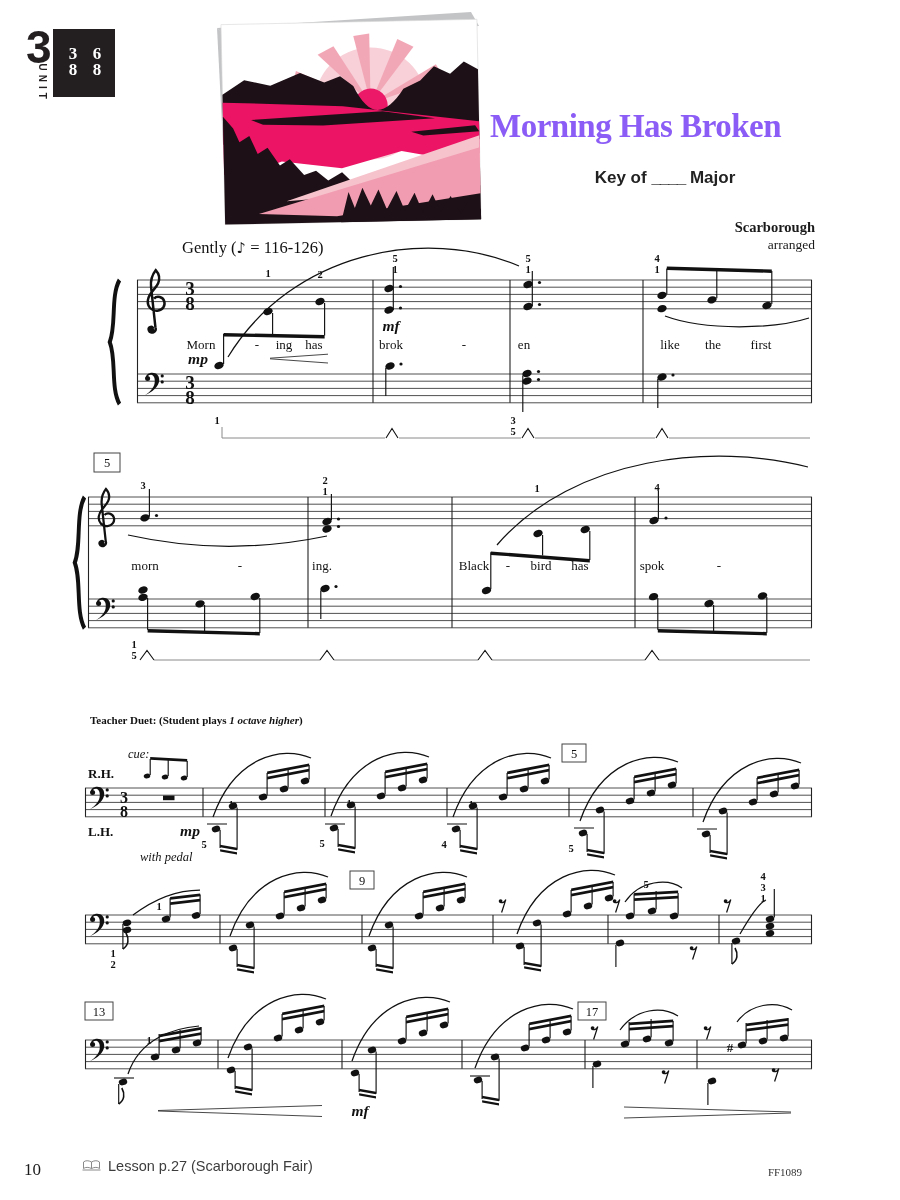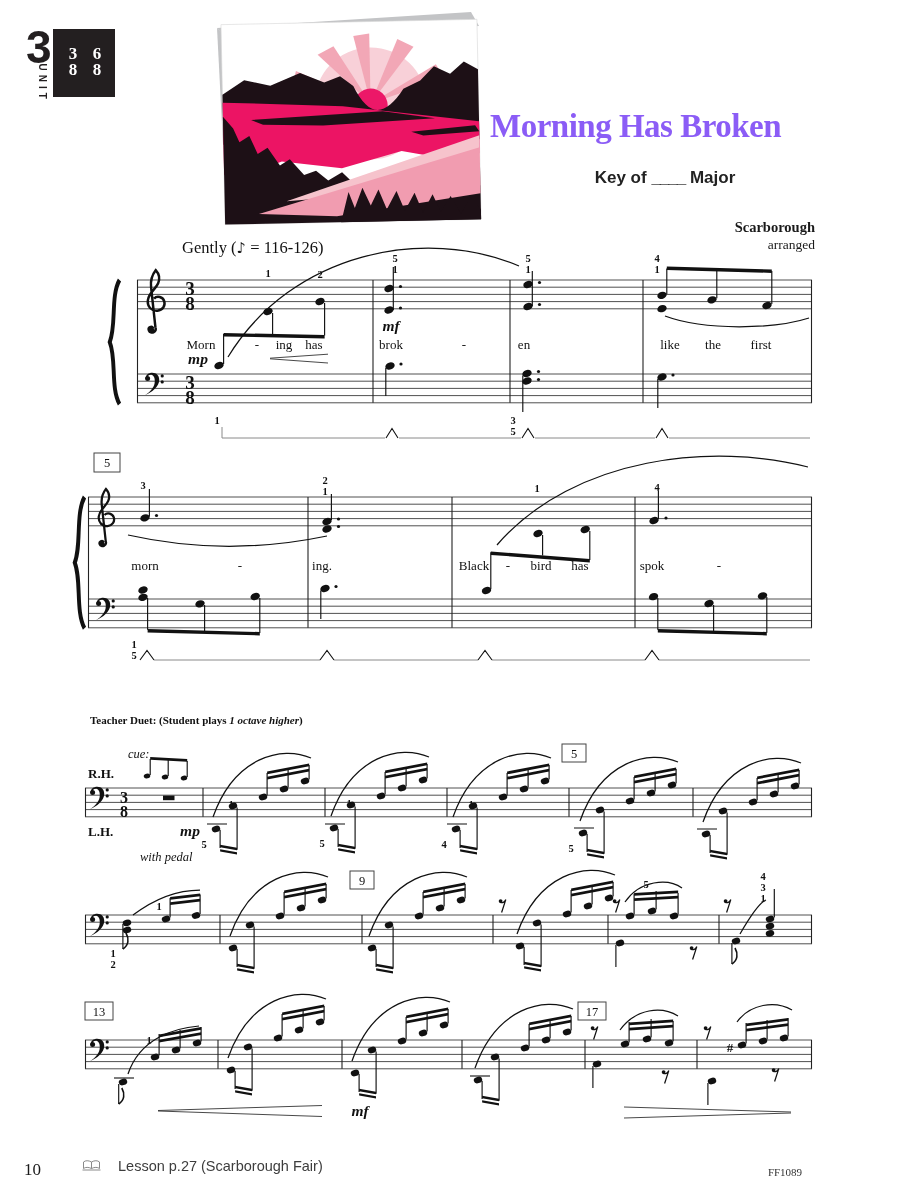--- a/index.html
+++ b/index.html
@@ -30,7 +30,7 @@
   
   .pagenum{left:24px;top:1160px;font-size:17px;}
   .lesson{left:82px;top:1158px;font-family:"Liberation Sans",sans-serif;font-size:14.5px;color:#3d3d3d;
-          display:flex;align-items:center;gap:16px;}
+          display:flex;align-items:center;gap:6px;}
   .code{left:700px;top:1166px;width:170px;text-align:center;font-size:11px;color:#333;}
   
   svg text{font-family:"Liberation Serif",serif;fill:#111;}

